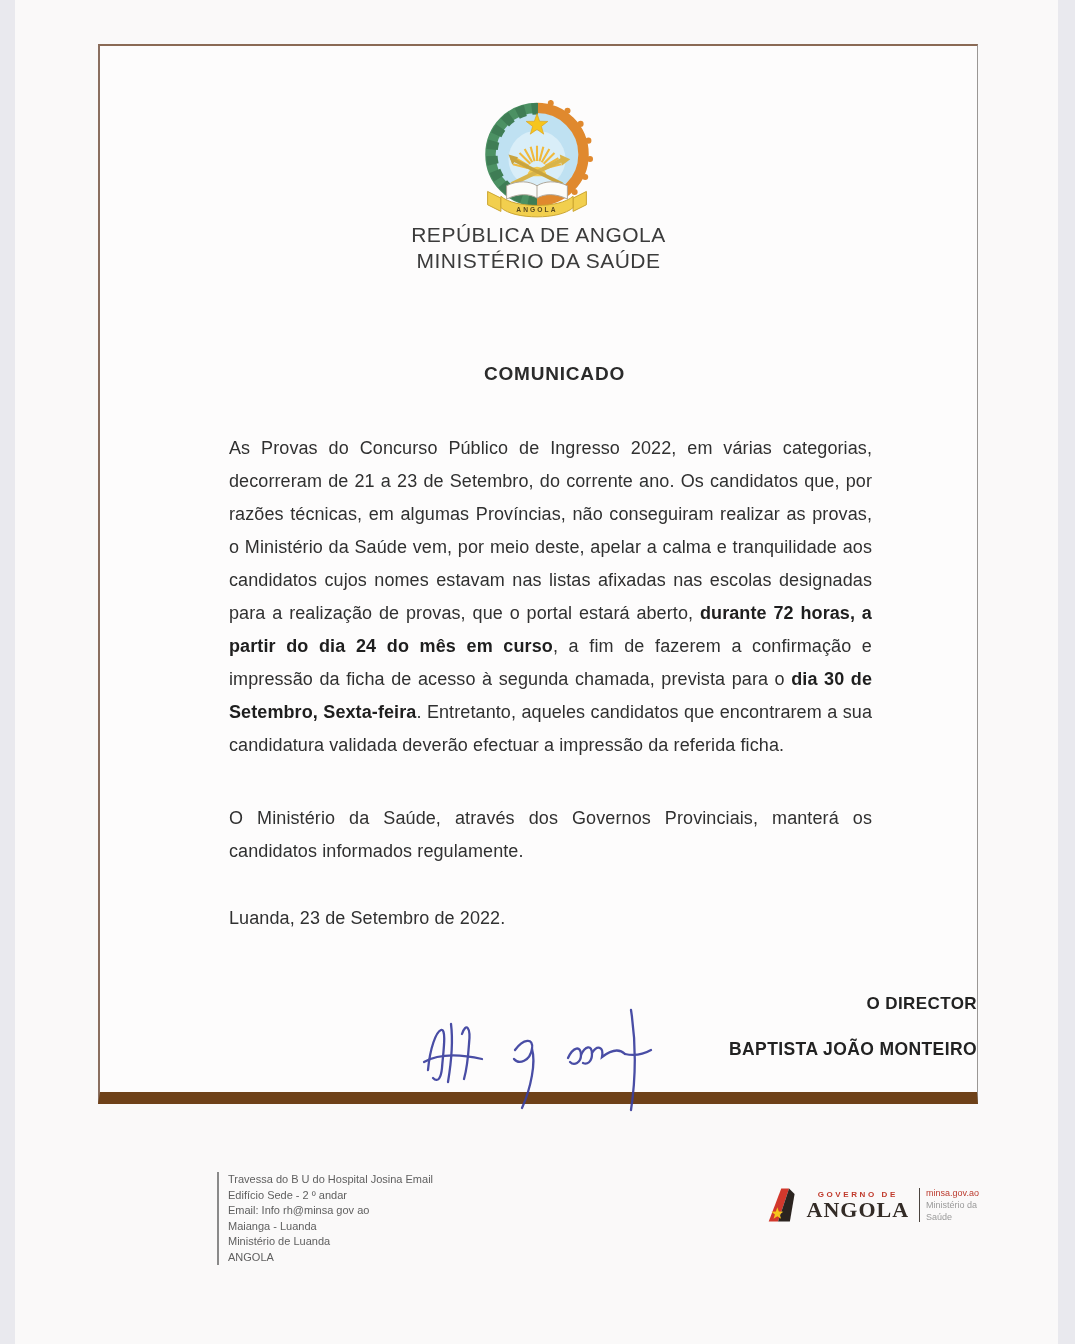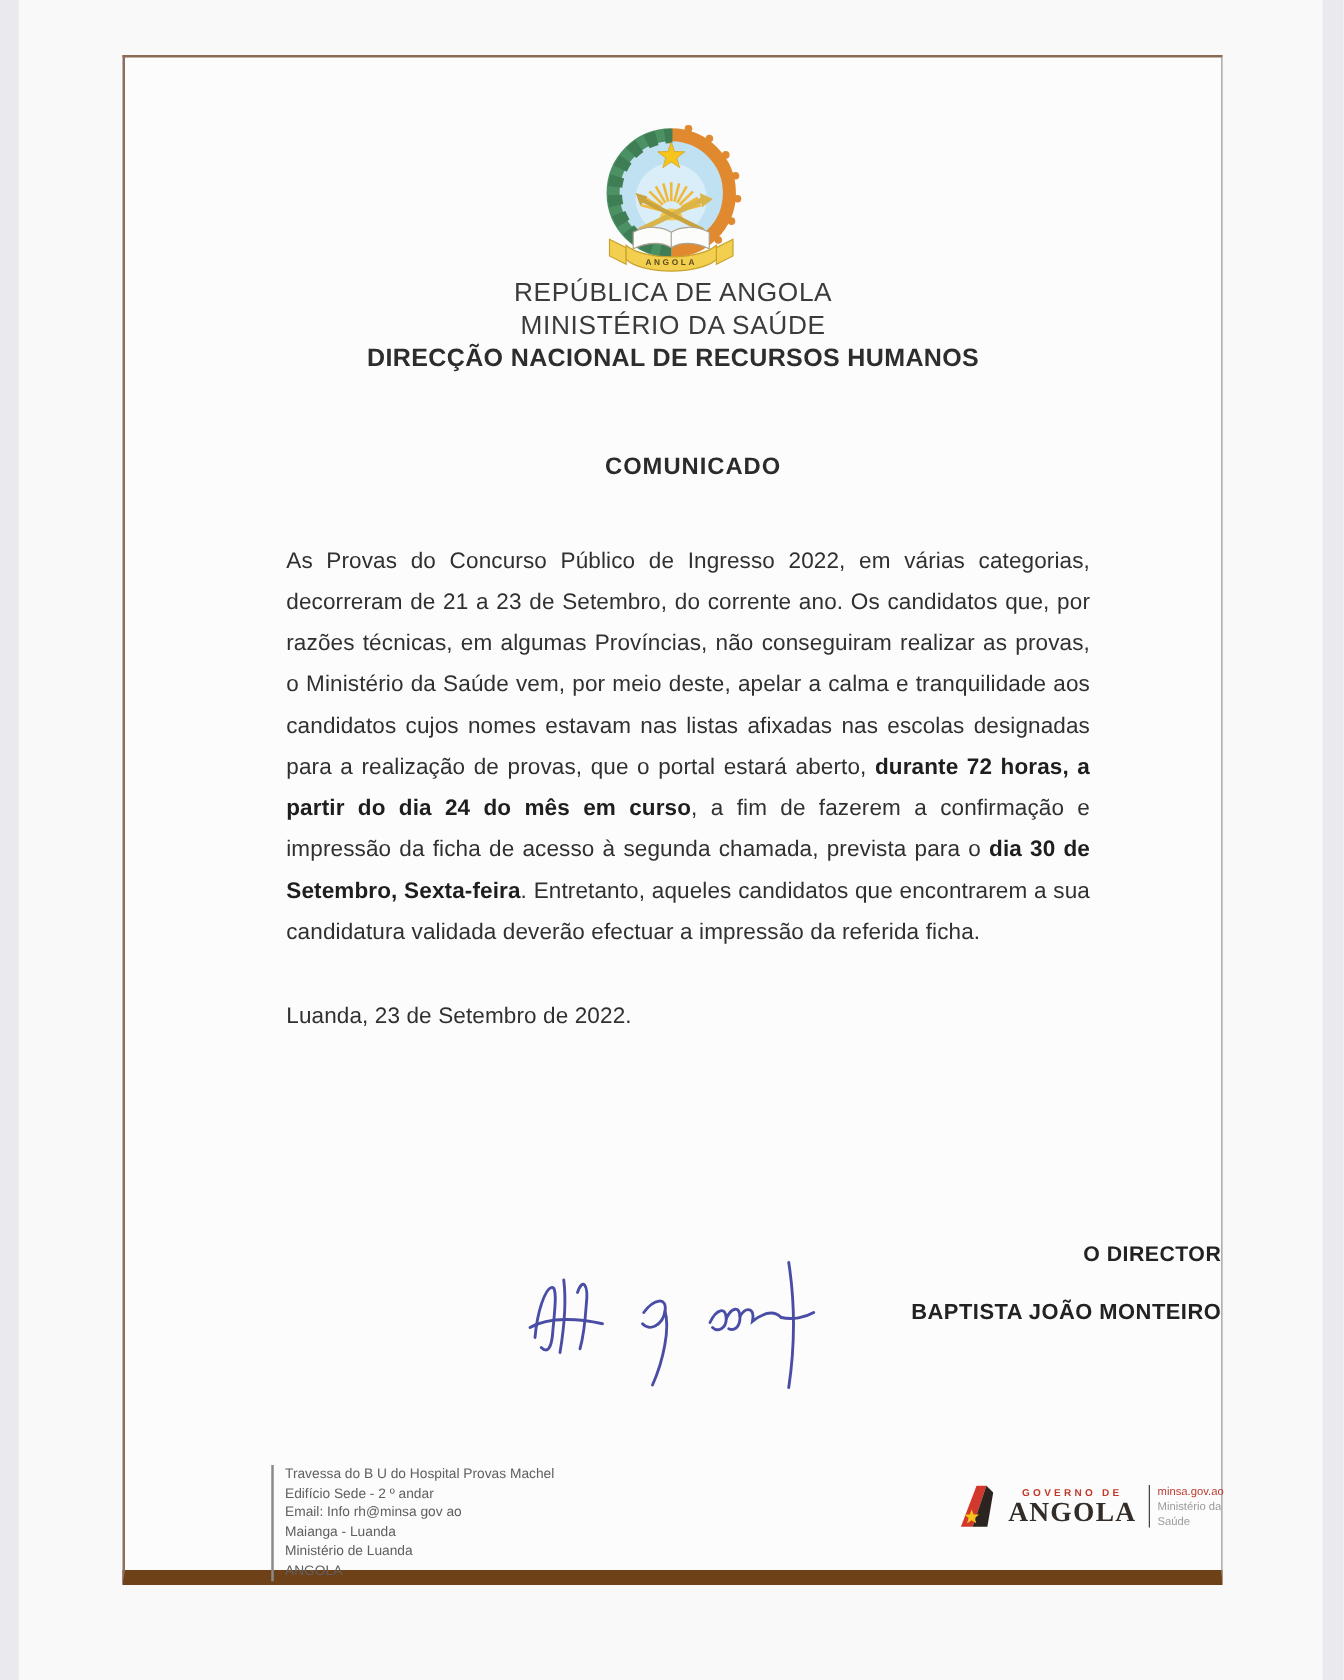--- a/index.html
+++ b/index.html
@@ -17,7 +17,7 @@
   .page {
     position: absolute;
     left: 98px; top: 44px;
-    width: 880px; height: 1224px;
+    width: 880px; height: 1060px;
     background: #fdfcfc;
     border-top: 2px solid #8a6a55;
     border-left: 2px solid #8a6f60;

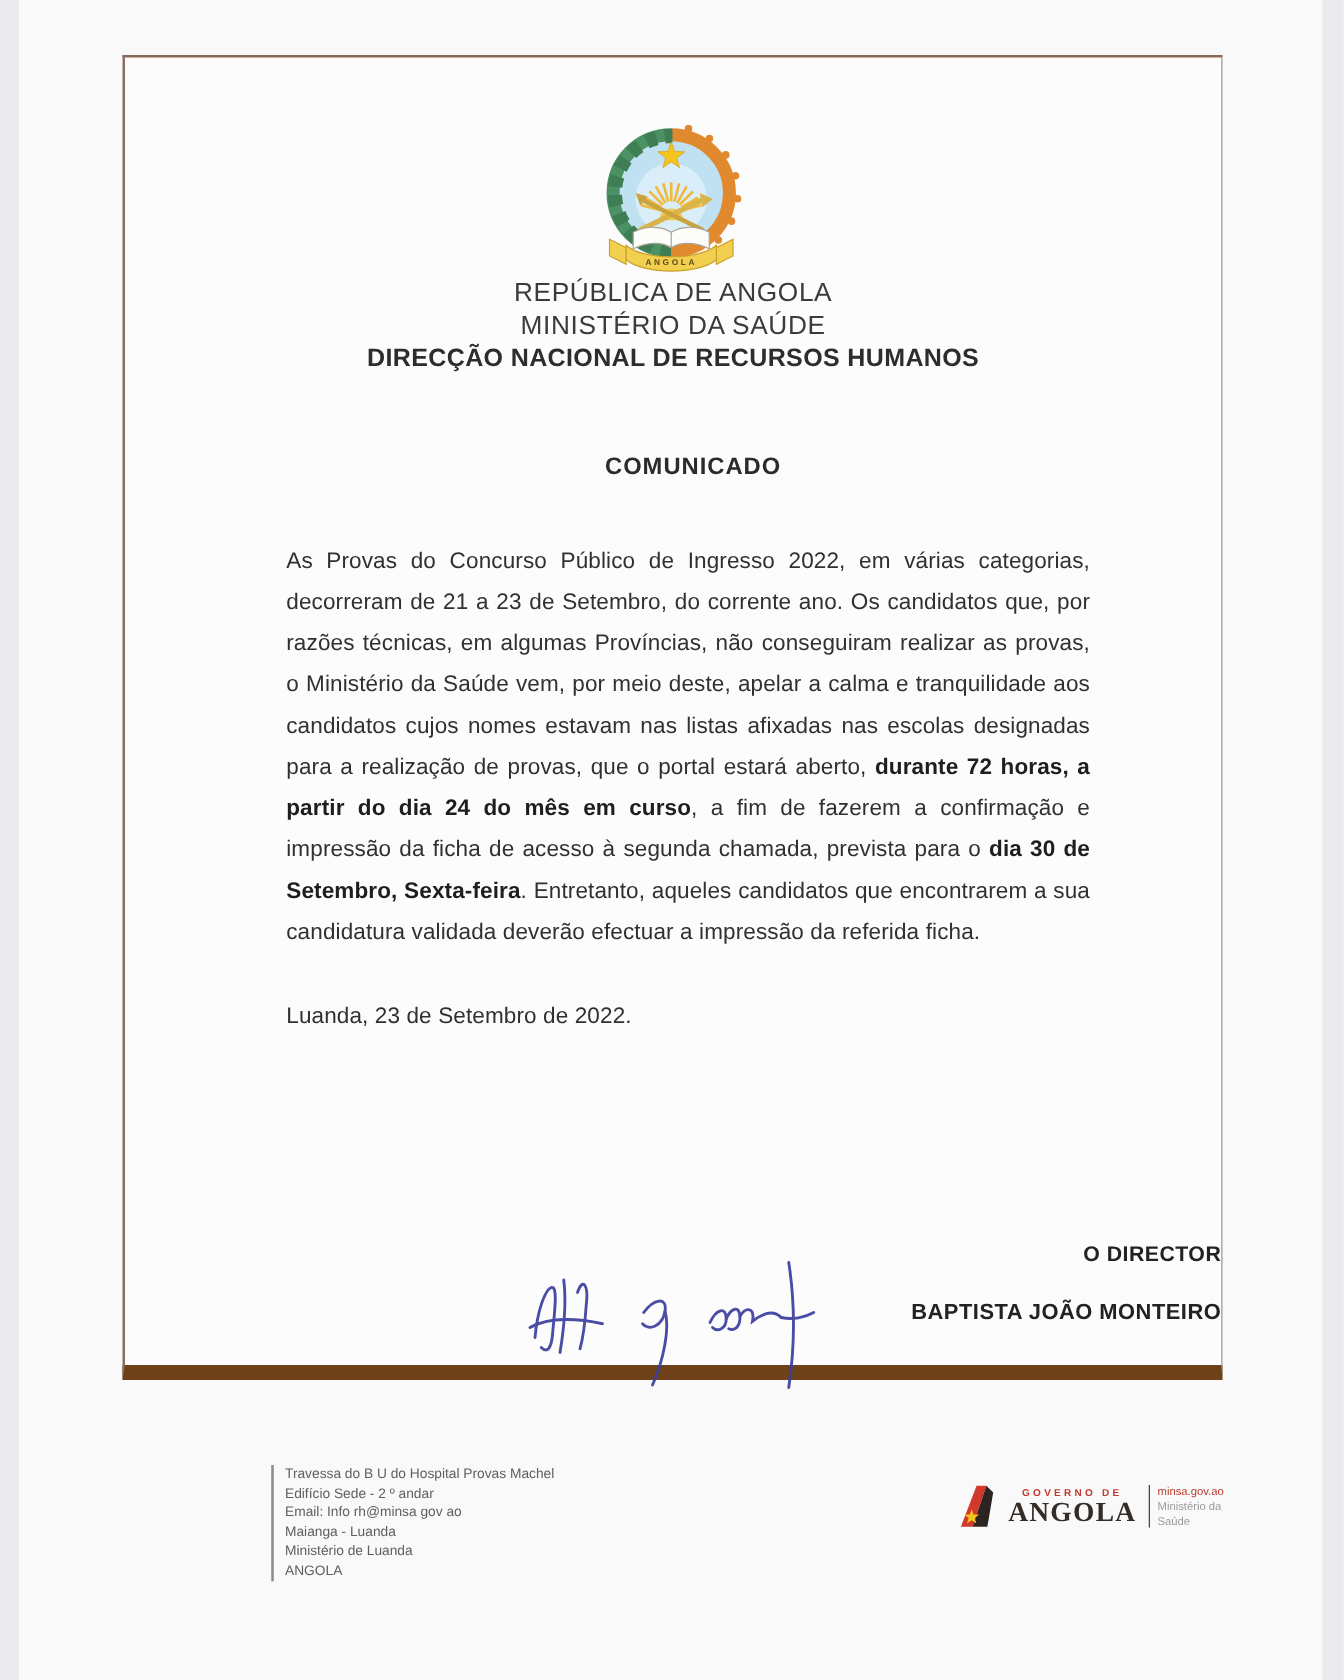--- a/index.html
+++ b/index.html
@@ -149,7 +149,6 @@
   <div class="doc-header">
     <div class="h-line1">REPÚBLICA DE ANGOLA</div>
     <div class="h-line2">MINISTÉRIO DA SAÚDE</div>
-    <div class="h-line3">DIRECÇÃO NACIONAL DE RECURSOS HUMANOS</div>
   </div>
 
   <div class="doc-title">COMUNICADO</div>

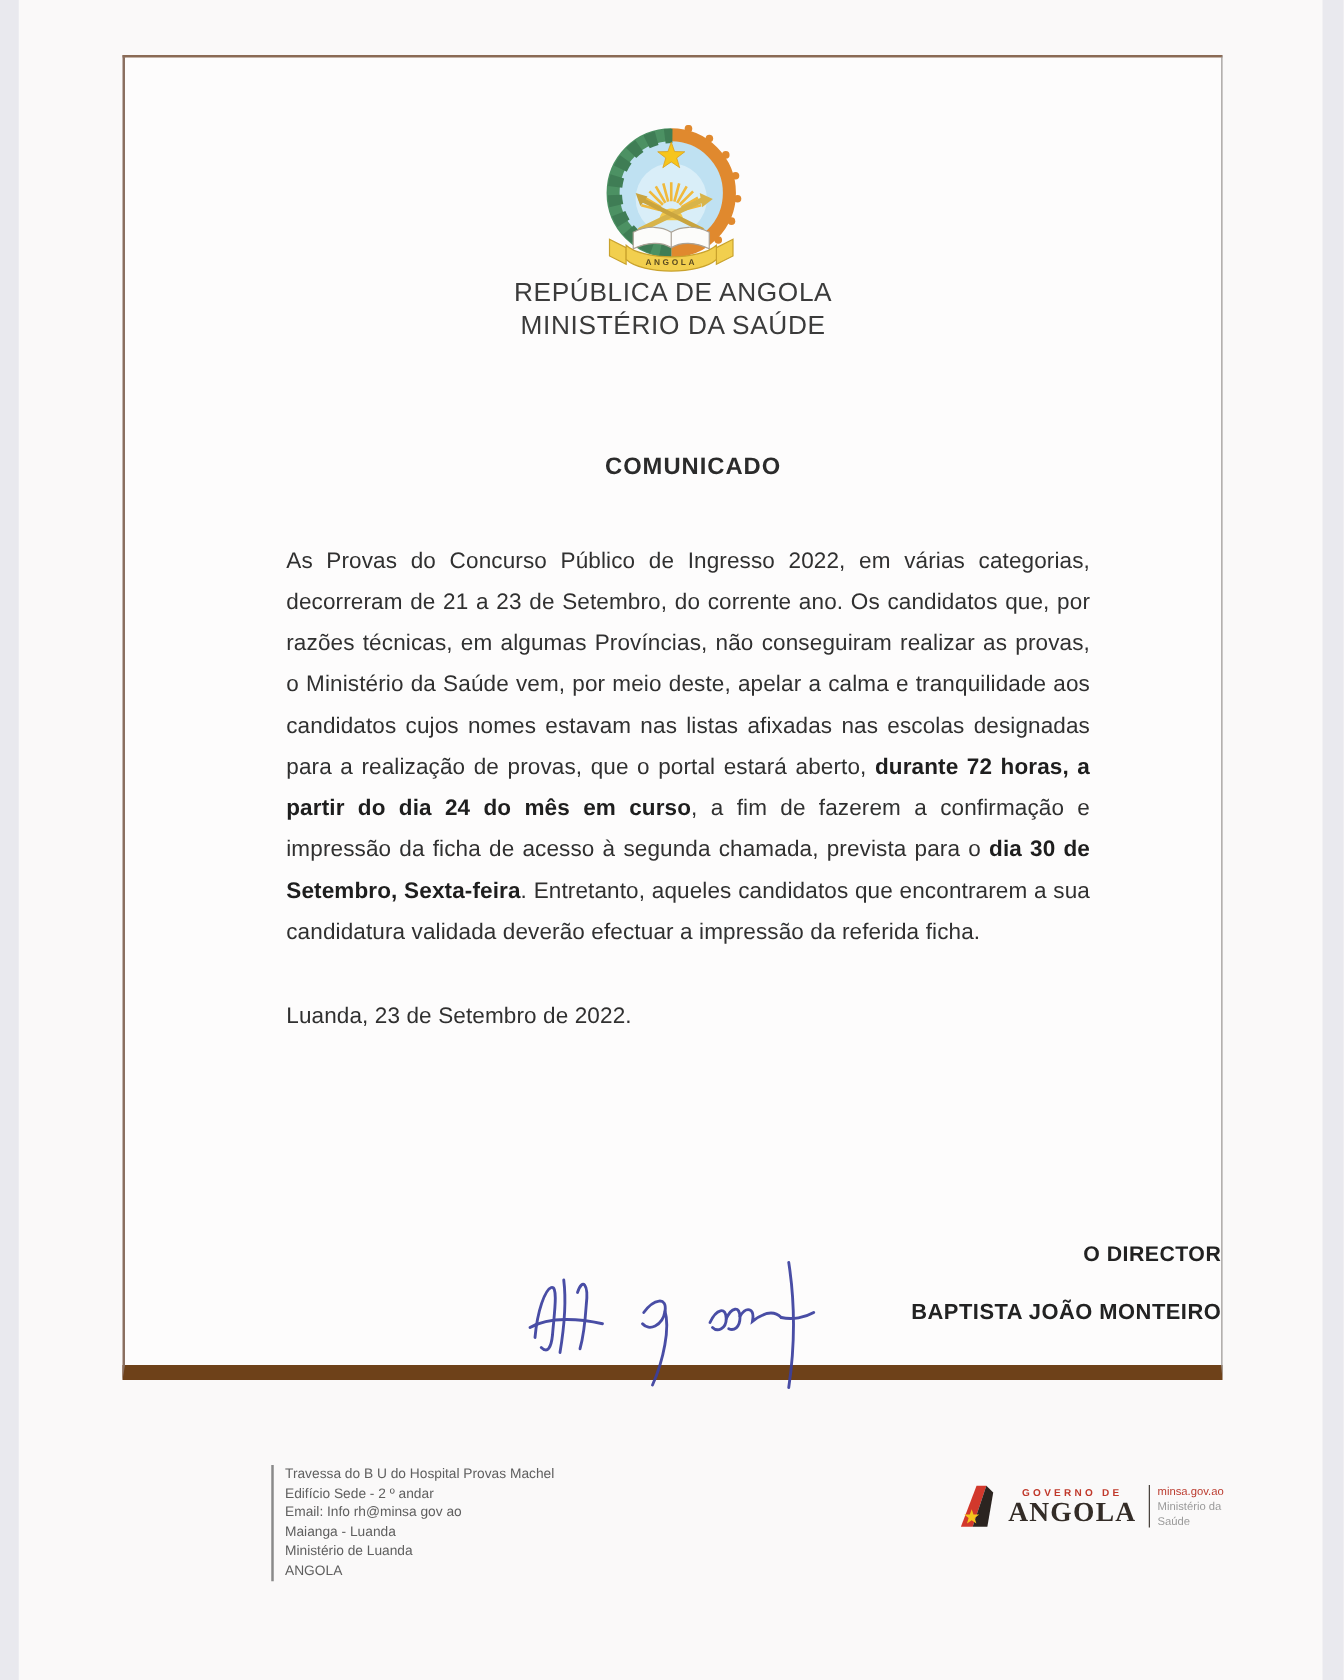--- a/index.html
+++ b/index.html
@@ -155,6 +155,7 @@
 
   <div class="doc-body">
     <p><span>As Provas do Concurso Público de Ingresso 2022, em várias categorias, decorreram de 21 a 23 de Setembro, do corrente ano. Os candidatos que, por razões técnicas, em algumas Províncias, não conseguiram realizar as provas, o Ministério da Saúde vem, por meio deste, apelar a calma e tranquilidade aos candidatos cujos nomes estavam nas listas afixadas nas escolas designadas para a realização de provas, que o portal estará aberto, </span><b>durante 72 horas, a partir do dia 24 do mês em curso</b><span>, a fim de fazerem a confirmação e impressão da ficha de acesso à segunda chamada, prevista para o </span><b>dia 30 de Setembro, Sexta-feira</b><span>. Entretanto, aqueles candidatos que encontrarem a sua candidatura validada deverão efectuar a impressão da referida ficha.</span></p>
+    <p>O Ministério da Saúde, através dos Governos Provinciais, manterá os candidatos informados regulamente.</p>
     <p class="date-line">Luanda, 23 de Setembro de 2022.</p>
   </div>
 

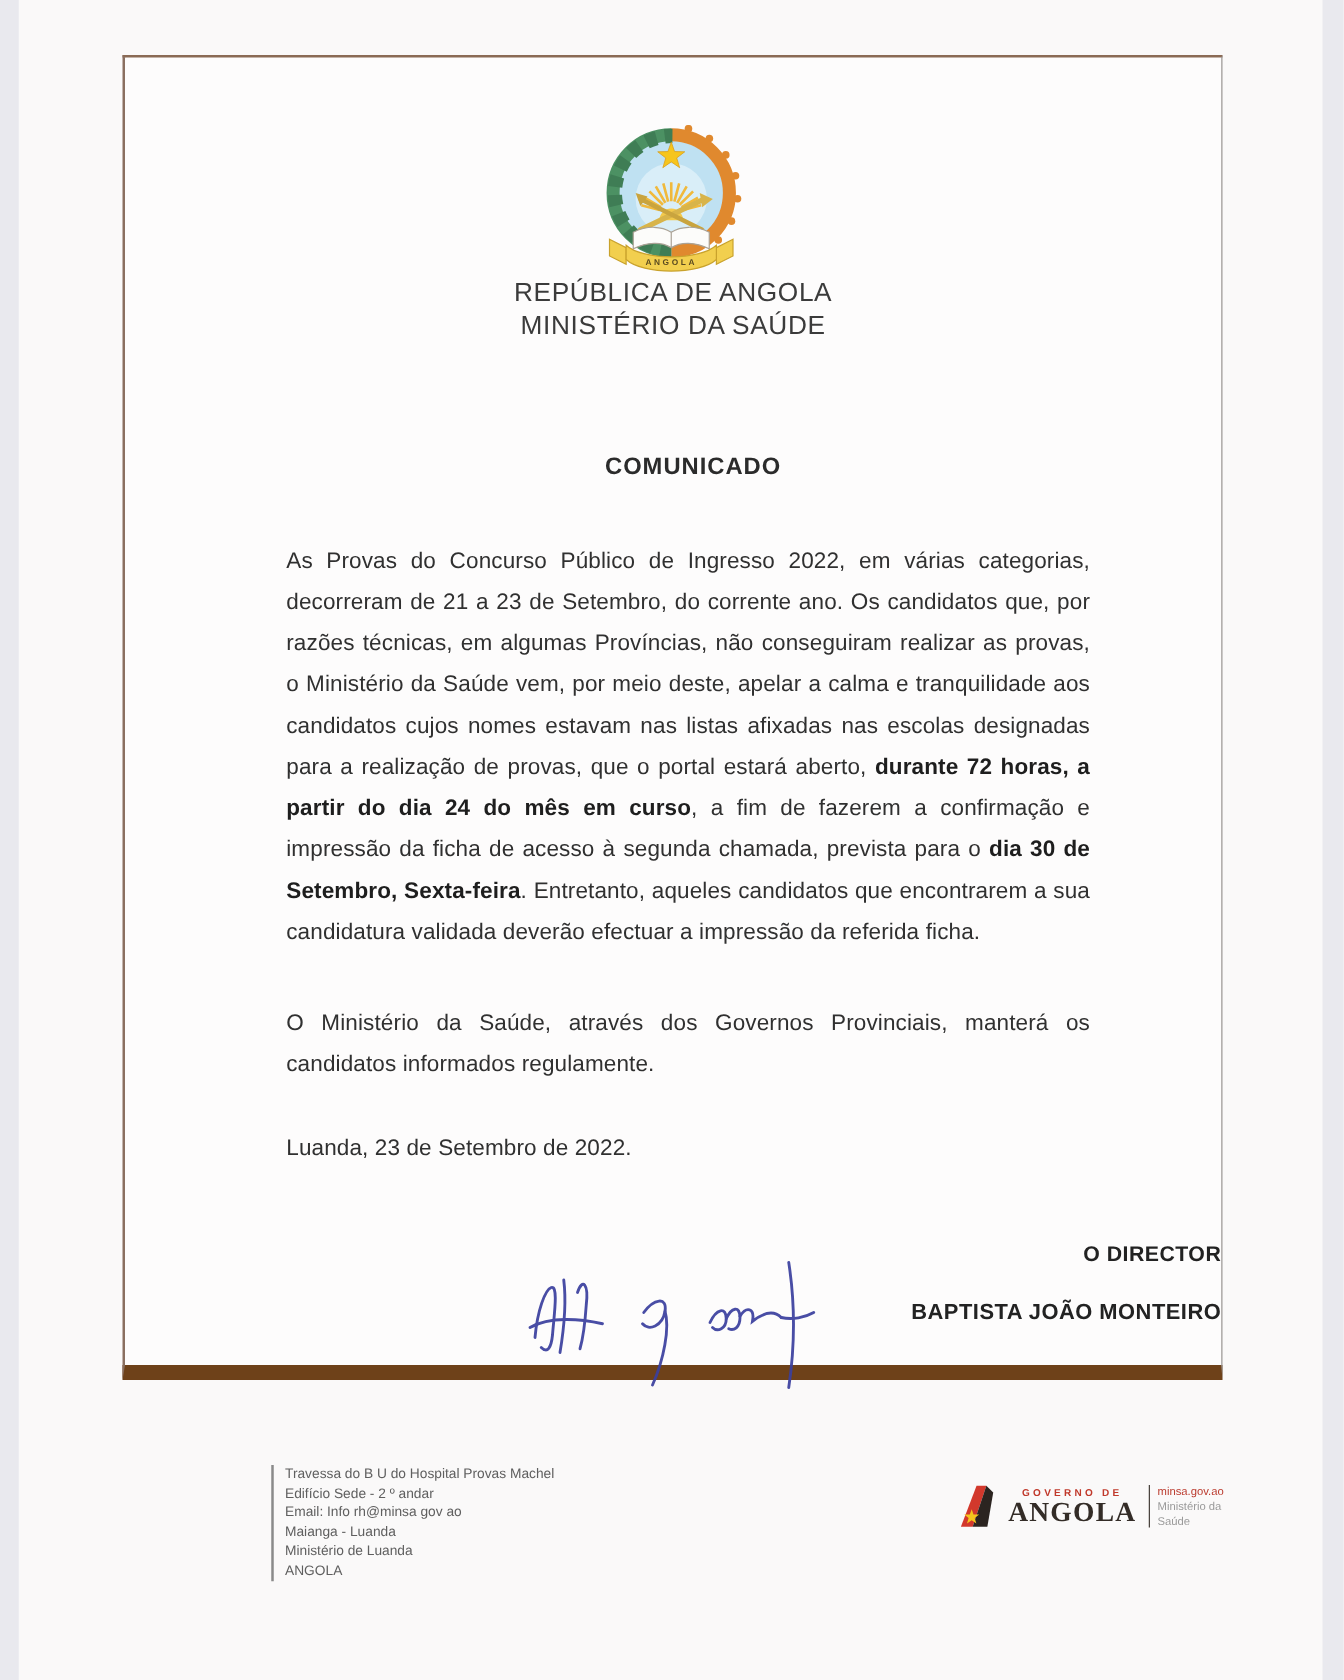--- a/index.html
+++ b/index.html
@@ -180,7 +180,7 @@
   </svg>
 
   <div class="footer-address">
-    <div>Travessa do B U do Hospital Provas Machel</div>
+    <div>Travessa do B U do Hospital Josina Email</div>
     <div>Edifício Sede - 2 º andar</div>
     <div>Email: Info rh@minsa gov ao</div>
     <div>Maianga - Luanda</div>

